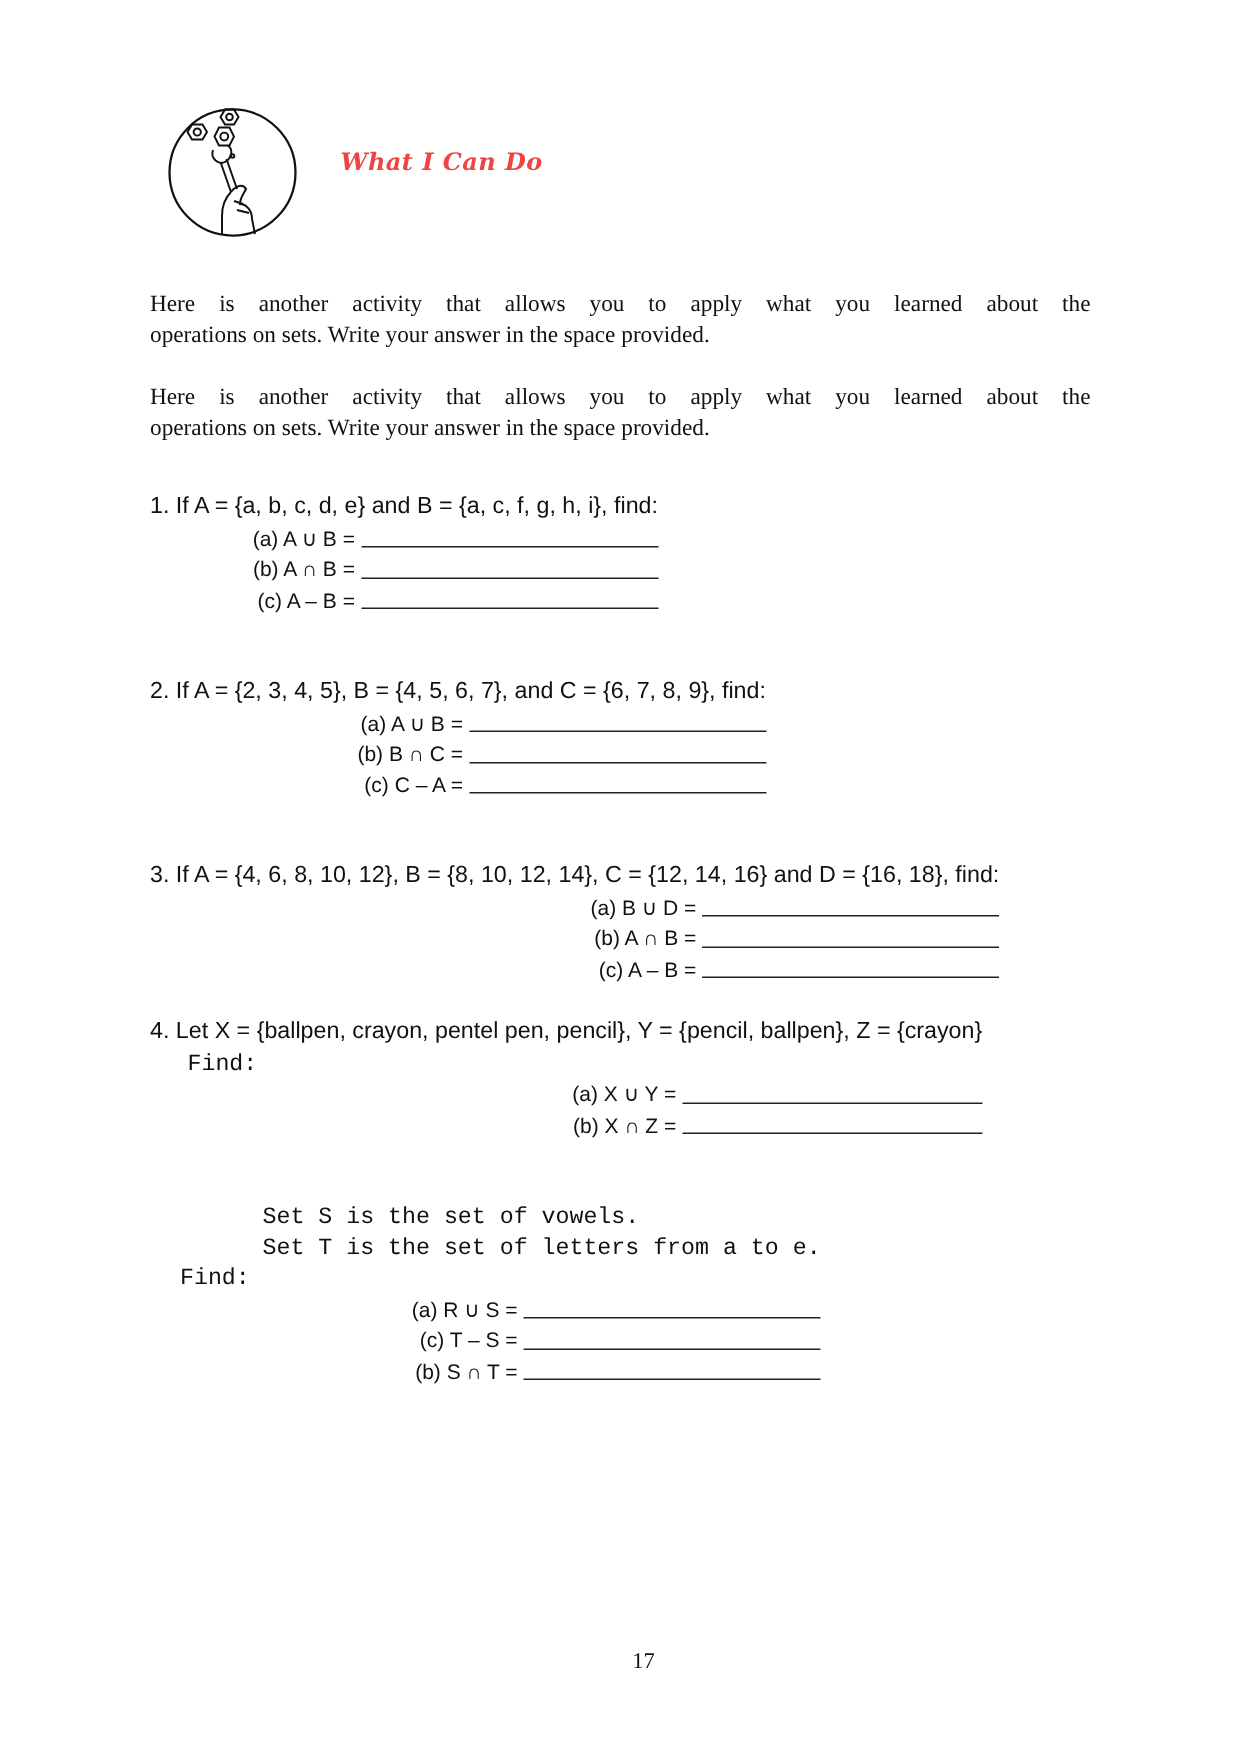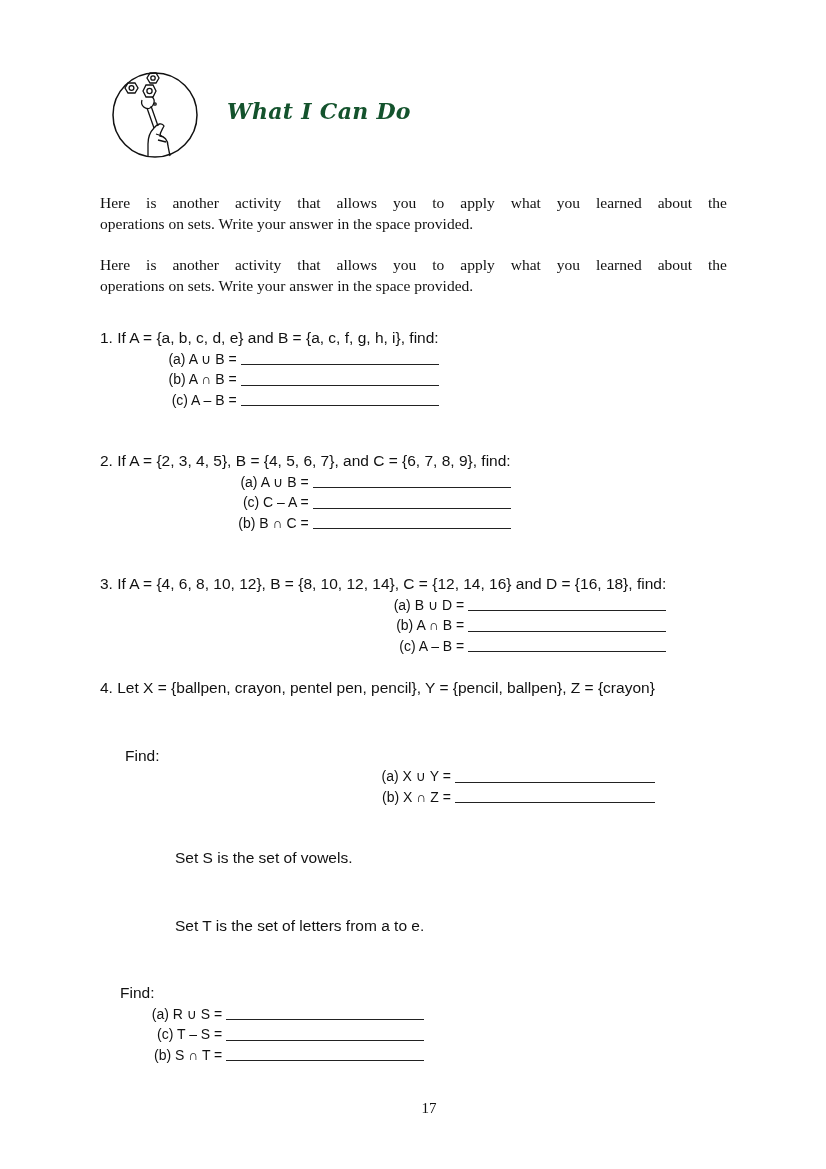--- a/index.html
+++ b/index.html
@@ -7,7 +7,7 @@
 
   .header { position:absolute; left:110px; top:70px; width:400px; height:95px; }
   .icon-circle { position:absolute; left:0; top:0; width:90px; height:90px; }
-  .title { position:absolute; left:117px; top:28px; font-family:"DejaVu Serif", serif; font-weight:bold; font-style:italic; font-size:22px; letter-spacing:0.3px; color:#14532d; white-space:nowrap; }
+  .title { position:absolute; left:117px; top:28px; font-family:"DejaVu Serif", serif; font-weight:bold; font-style:italic; font-size:16px; letter-spacing:0.3px; color:#ef4444; white-space:nowrap; }
 
   .para { position:absolute; left:100px; width:627px; font-family:"Liberation Serif", "DejaVu Serif", serif; font-size:15.5px; line-height:20.5px; text-align:justify; text-align-last:left; }
   .para .l1 { display:block; text-align:justify; text-align-last:justify; }

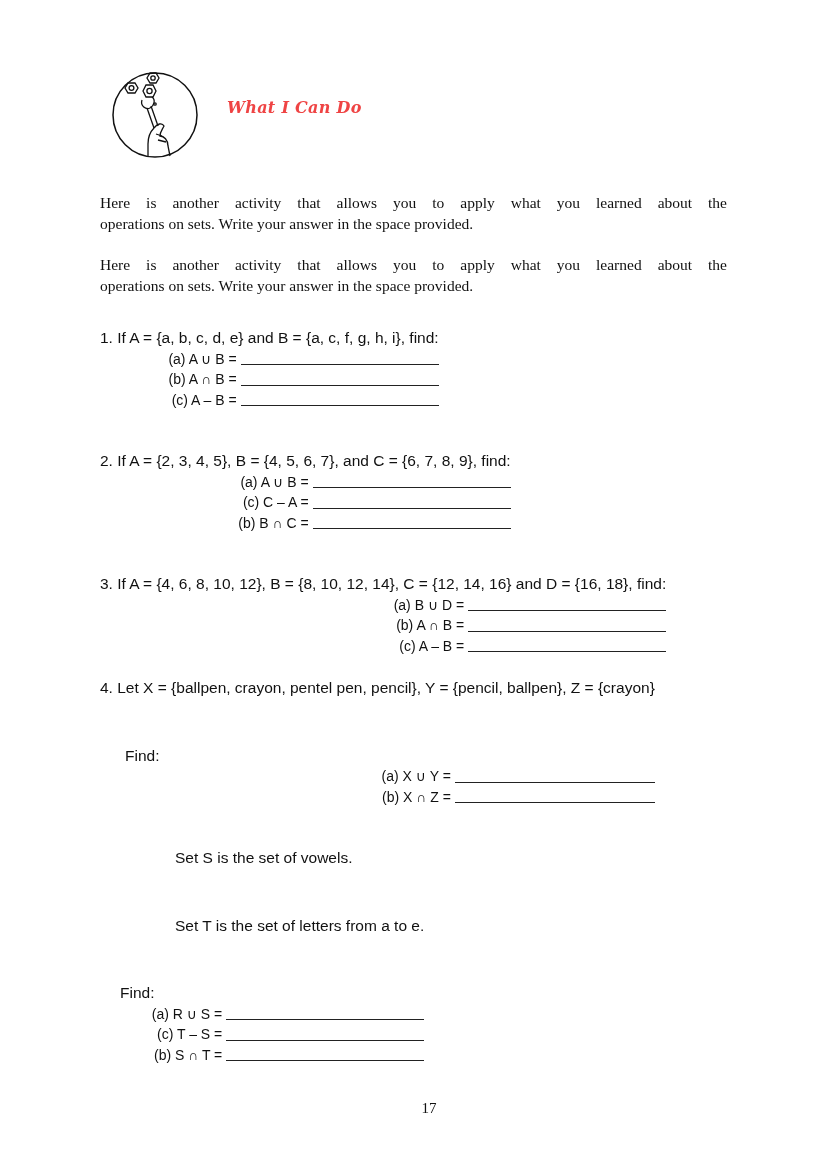--- a/index.html
+++ b/index.html
@@ -82,11 +82,11 @@
       <span class="blank" style="width:198px;"></span>
     </div>
   <div class="item">
-      <span>(c) C – A =</span>
+      <span>(b) B ∩ C =</span>
       <span class="blank" style="width:198px;"></span>
     </div>
   <div class="item">
-      <span>(b) B ∩ C =</span>
+      <span>(c) C – A =</span>
       <span class="blank" style="width:198px;"></span>
     </div>
 </div>

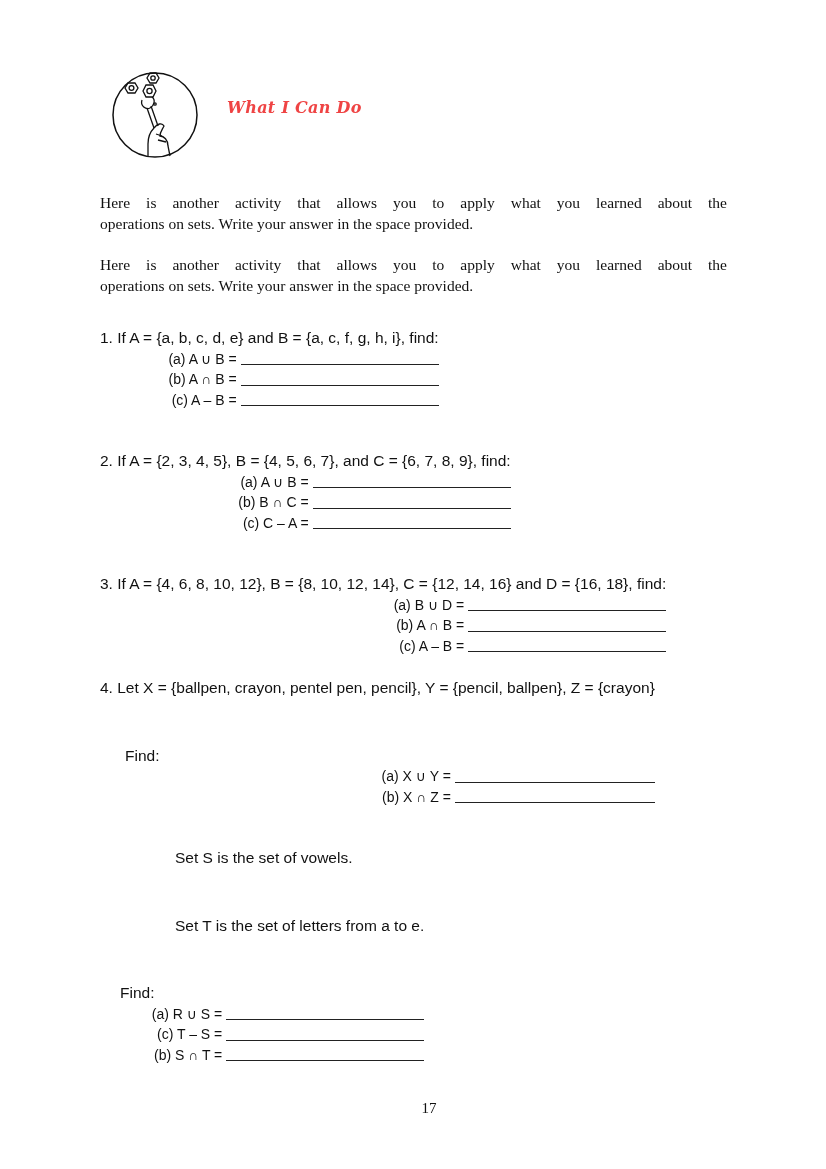--- a/index.html
+++ b/index.html
@@ -14,7 +14,7 @@
 
   .q { position:absolute; left:100px; font-size:15.5px; line-height:20.5px; }
   .q .stem { font-family:Liberation Sans, sans-serif; white-space:nowrap; }
-  .q .sub { font-family:Liberation Sans, sans-serif; white-space:nowrap; padding-left:20px;margin-top:47px; }
+  .q .sub { font-family:Liberation Mono, monospace; white-space:nowrap; padding-left:20px; }
   .q .item { display:flex; align-items:flex-end; padding-left:20px; font-family:"Liberation Sans", "DejaVu Sans", sans-serif; font-size:14px; line-height:20.5px; white-space:nowrap;justify-content:flex-end; }
   .blank { display:inline-block; border-bottom:1px solid #222; height:14px; margin-left:4px; margin-bottom:4px; }
   .indent2 { padding-left:75px !important; }

